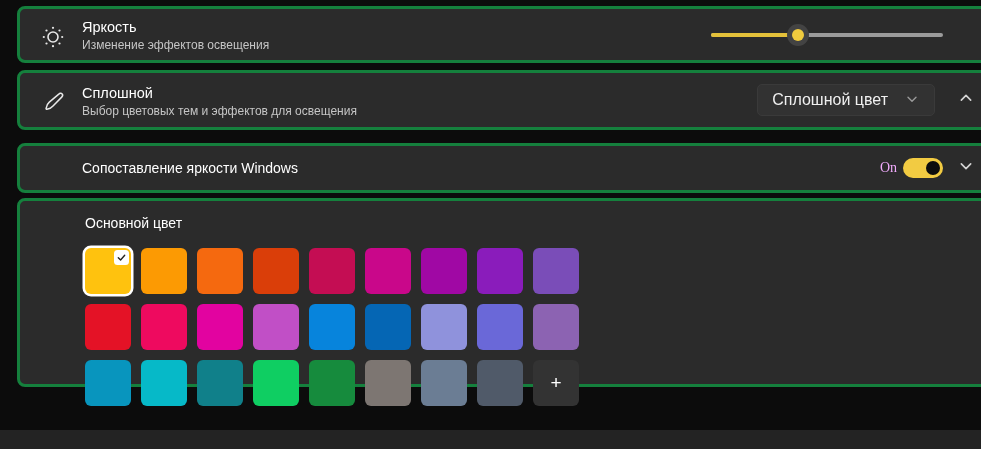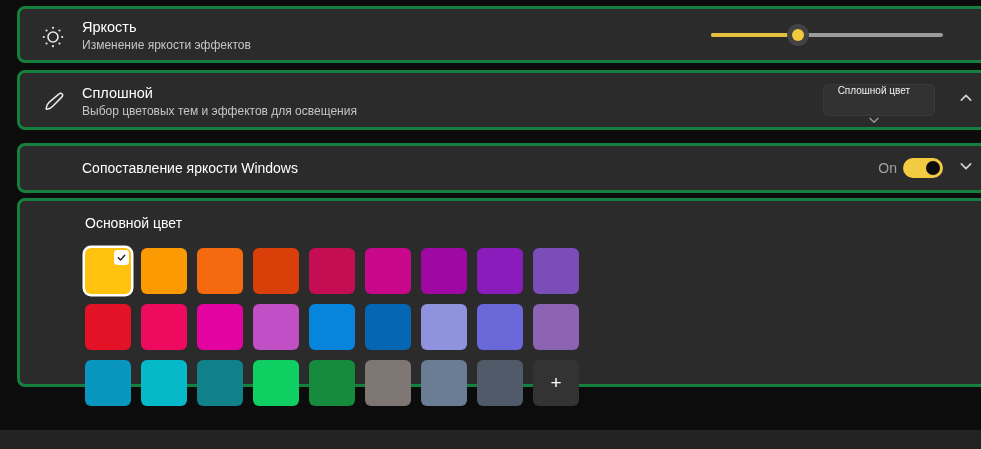--- a/index.html
+++ b/index.html
@@ -88,7 +88,7 @@
     </span>
     <div class="titles">
       <div class="title">Яркость</div>
-      <div class="subtitle">Изменение яркости эффектов</div>
+      <div class="subtitle">Изменение эффектов освещения</div>
     </div>
     <div class="slider">
       <div class="slider-track">

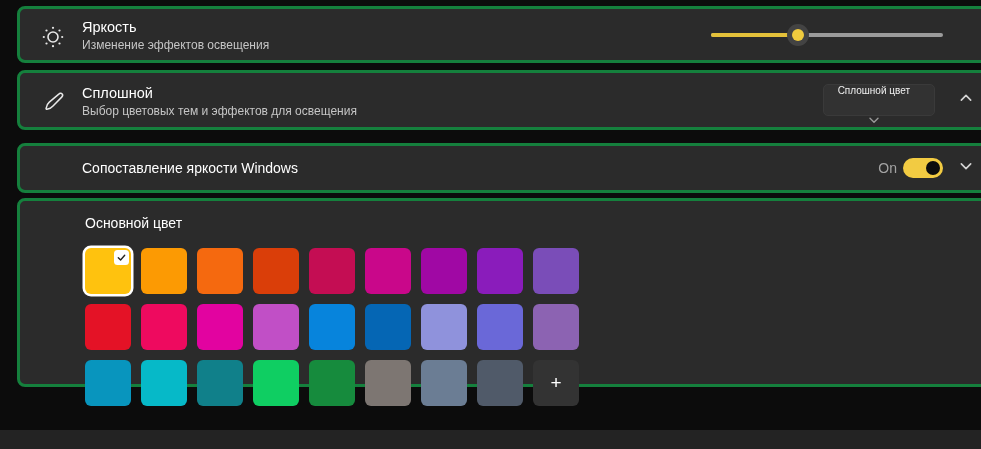--- a/index.html
+++ b/index.html
@@ -40,9 +40,9 @@
   
   .right-controls { position:absolute; right:14px; top:0; height:100%;
     display:flex; align-items:center; gap:22px; }
-  .dropdown { height:32px; padding:0 24px 0 14px; display:flex; align-items:center; gap:18px;
+  .dropdown { height:32px; padding:0 16px 0 14px; display:flex; align-items:center; gap:18px;
     background:var(--card-bg-light,#323232); border:1px solid #3a3a3a; border-radius:5px;
-    color:#f0f0f0; font-size:10px; cursor:default;flex-direction:column; }
+    color:#f0f0f0; font-size:16px; cursor:default; }
   .chev-btn { width:18px; height:18px; display:flex; align-items:center; justify-content:center; }
 
   

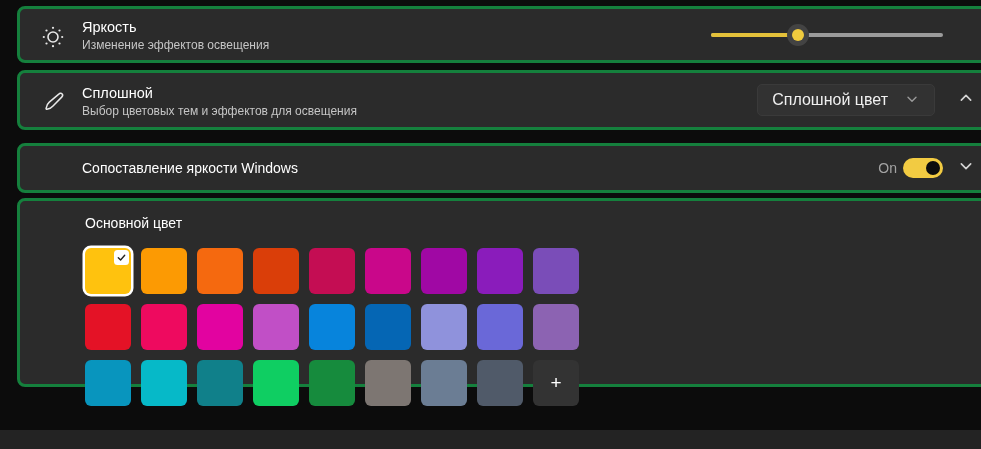--- a/index.html
+++ b/index.html
@@ -50,7 +50,7 @@
     background:var(--accent-gold,#f2cb42); }
   .toggle-knob { position:absolute; top:3px; right:3px; width:14px; height:14px;
     border-radius:50%; background:#0d0d0d; }
-  .state-label { font-size:14px; color:#a3a3a3; margin-right:-8px; }
+  .state-label { font-size:14px; color:#f0abfc; margin-right:-8px;font-family:Liberation Serif, serif; }
 
   
   .row-label { position:absolute; left:62px; top:50%; transform:translateY(-50%);

